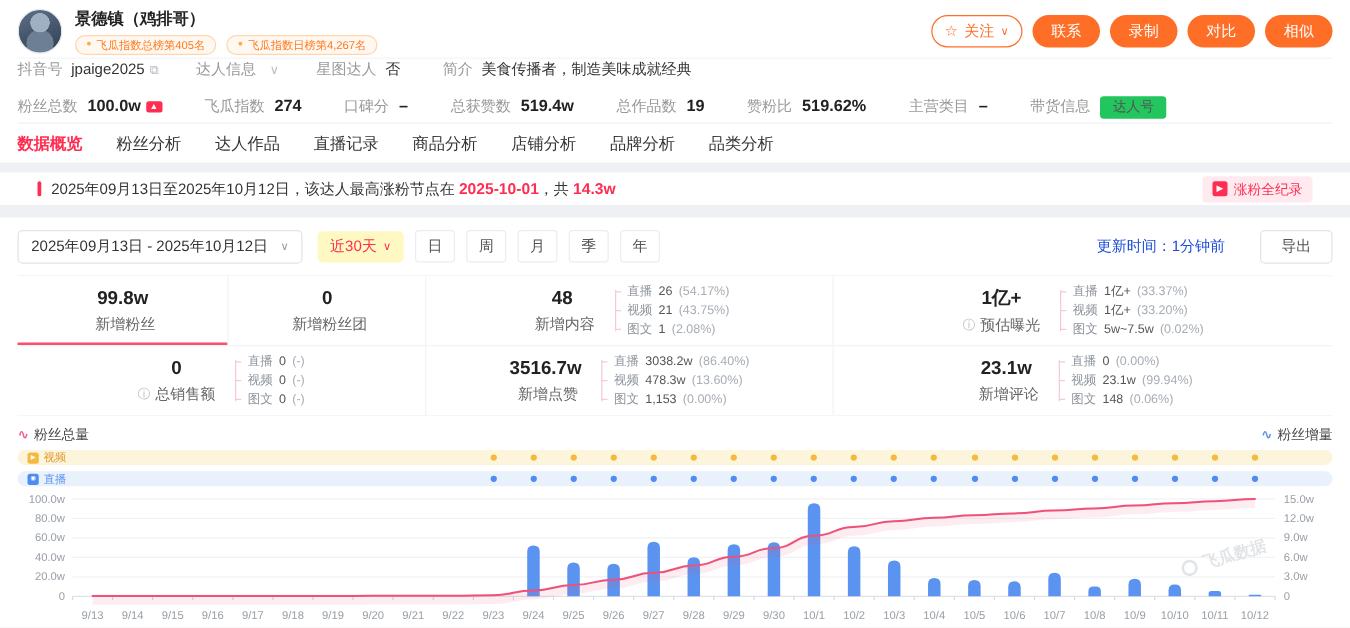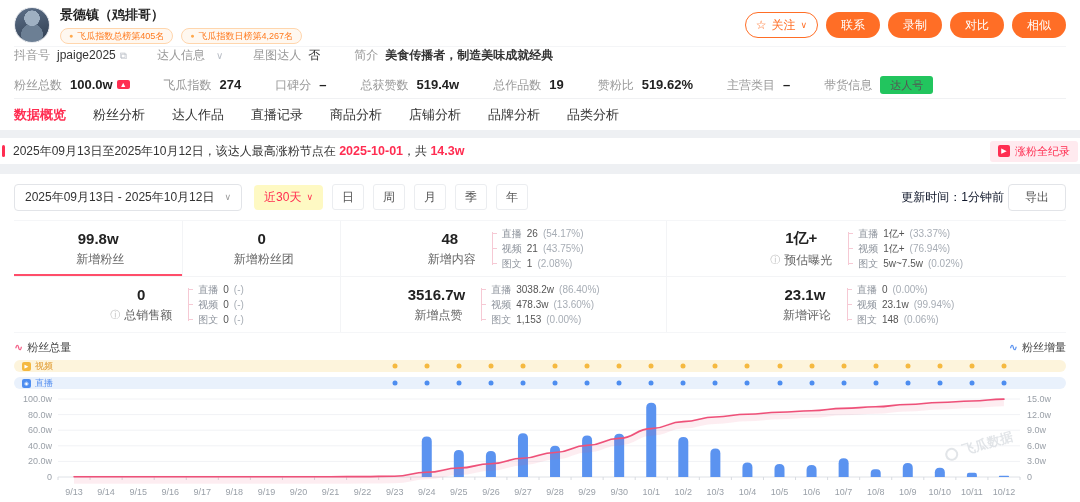--- a/index.html
+++ b/index.html
@@ -29,7 +29,7 @@
   .info-row{display:flex;gap:30px;align-items:flex-start;height:26px;border-top:1px solid #f4f5f7;white-space:nowrap}
   .kv .k{color:#999;margin-right:7px}
   .kv .v{color:#333}
-  .kv[data-bold="true"] .v{font-weight:bold}
+  .kv[data-bold="true"] .v{font-weight:normal}
   .kv .ticon{color:#b9bec6;font-size:10px;margin-left:4px}
   .stats-row{display:flex;gap:34px;align-items:center;height:27px;border-bottom:1px solid #f0f1f3;white-space:nowrap}
   .stat .k{color:#999;margin-right:8px}

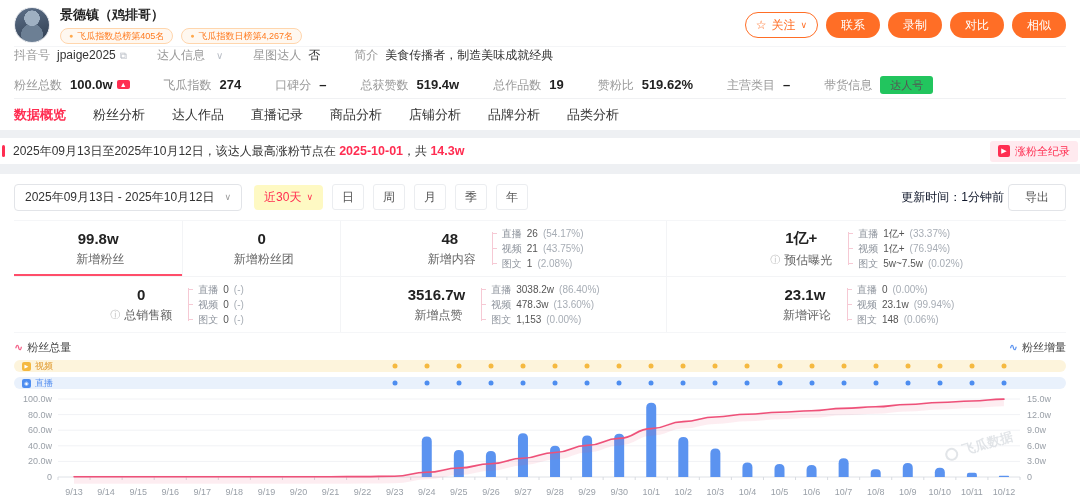--- a/index.html
+++ b/index.html
@@ -40,7 +40,7 @@
   .tab{font-size:13px;color:#333;cursor:pointer}
   .tab[data-active="true"]{color:#ff2d51;font-weight:bold}
   
-  .notice{margin-top:8px;display:flex;align-items:center;padding:6px 2px;gap:8px;height:26px}
+  .notice{margin-top:8px;display:flex;align-items:center;padding:6px 30px;gap:8px;height:26px}
   .red-bar{width:3px;height:12px;background:#ff2d51;border-radius:2px;flex:0 0 3px}
   .red{color:#ff2d51;font-weight:bold;font-size:12.5px}
   .notice-btn{margin-left:auto;background:#ffeaef;color:#ff2d51;display:inline-flex;gap:5px;align-items:center;

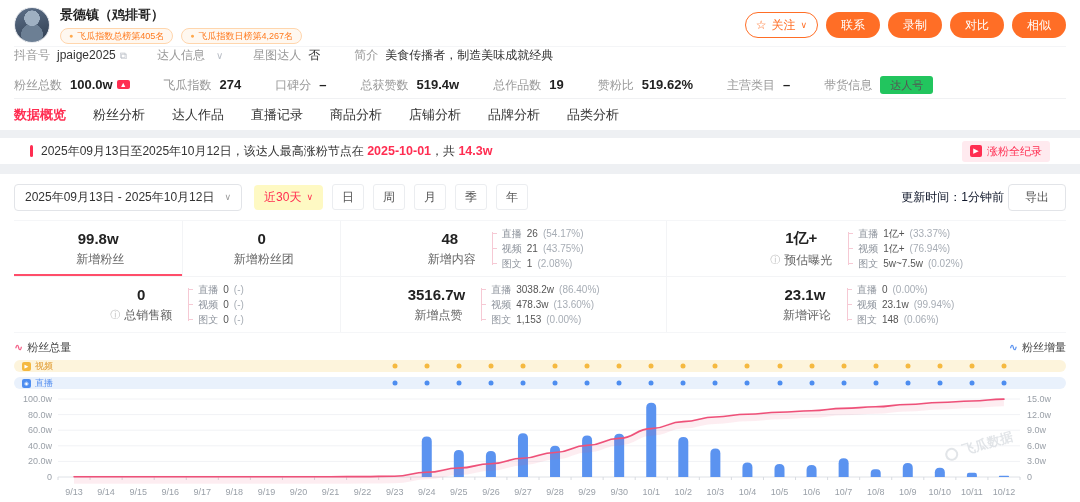--- a/index.html
+++ b/index.html
@@ -55,7 +55,7 @@
   .pill .caret{color:#ff2d51}
   .gran{background:#fff;border:1px solid #ebedf0;border-radius:3px;width:32px;height:26px;font-size:12px;color:#555;margin-left:9px;cursor:pointer}
   .spacer{flex:1}
-  .update{color:#0f172a;margin-right:4px}
+  .update{color:#1d4ed8;margin-right:28px}
   .export{background:#fff;border:1px solid #e2e4e8;border-radius:4px;padding:4px 16px;color:#555;font-size:12px;cursor:pointer}
   
   .cards{margin-top:10px;border:1px solid #f5f6f8;border-left:none;border-right:none}

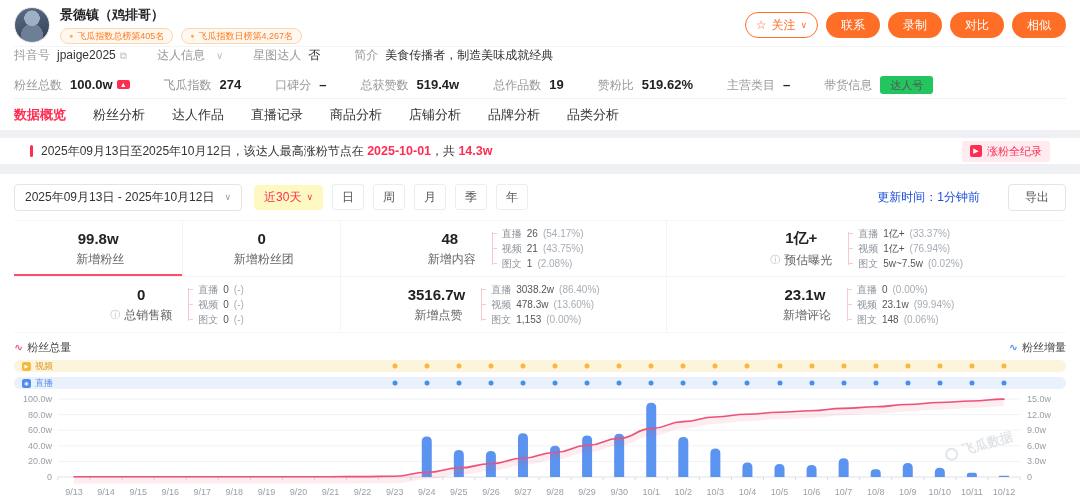--- a/index.html
+++ b/index.html
@@ -346,7 +346,7 @@
               <div class="bk-row">
                 <span class="bk-k">视频</span>
                 <span class="bk-v">1亿+</span>
-                <span class="bk-p">(76.94%)</span>
+                <span class="bk-p">(33.20%)</span>
               </div>
 
               <div class="bk-row">

